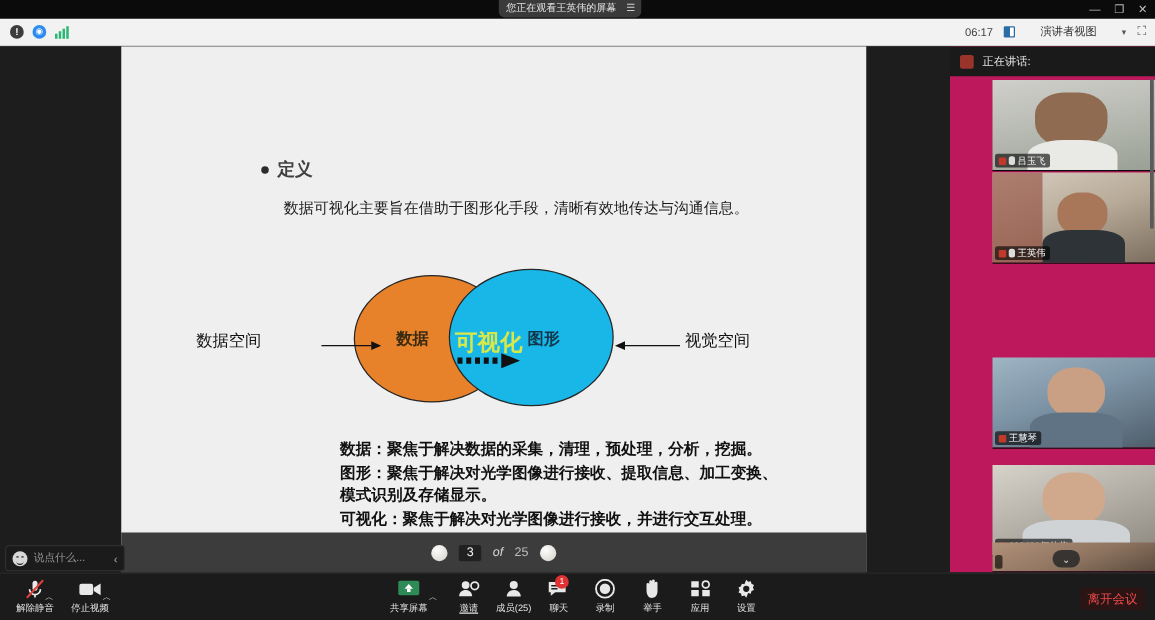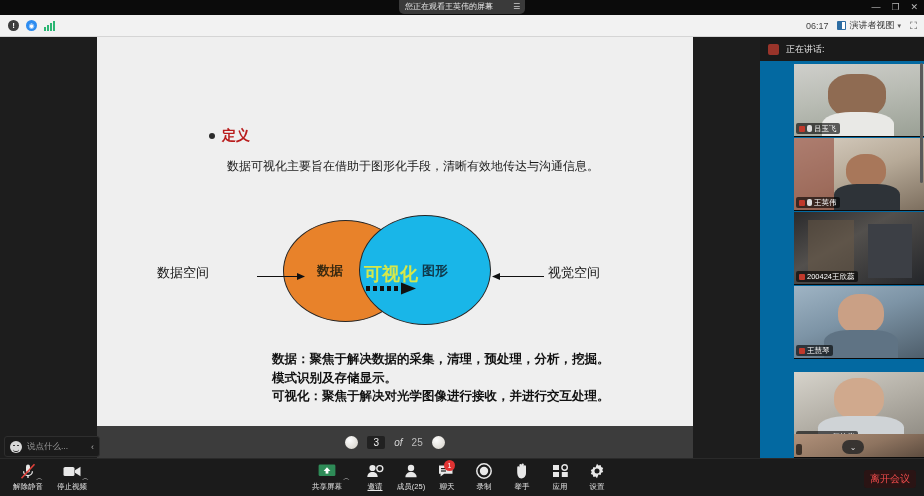--- a/index.html
+++ b/index.html
@@ -22,7 +22,7 @@
     background: #3a3a3a; color: #e6e6e6;
     border-bottom-left-radius: 5px; border-bottom-right-radius: 5px;
     font-size: 8px; line-height: 14px; white-space: nowrap;
-    display: flex; align-items: flex-start; gap: 20px;
+    display: flex; align-items: flex-start; gap: 8px;
   }
   .sharing-pill .menu-glyph { font-size: 8px; color: #cfcfcf; letter-spacing: -1px;}
   .win-ctrls {

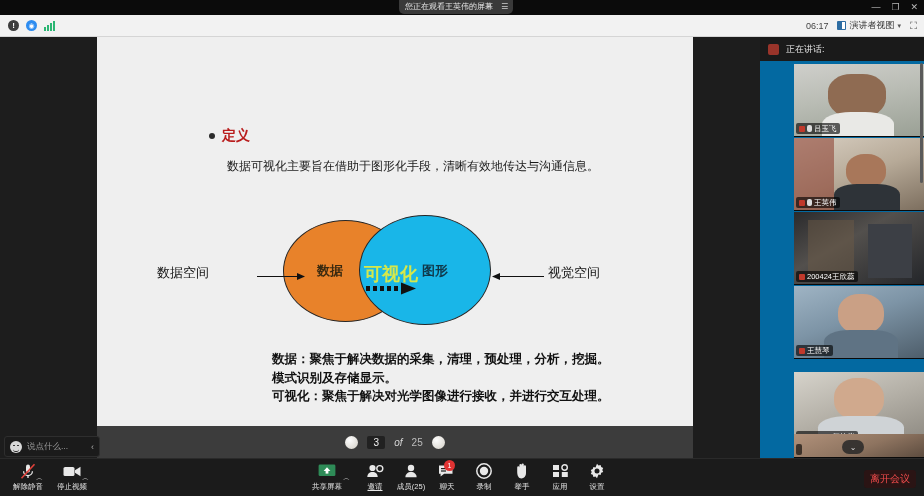--- a/index.html
+++ b/index.html
@@ -51,7 +51,7 @@
     padding-right: 8px; font-size: 9px; color: #3c3c3c;
   }
   .timer { color:#444; font-size: 9px; }
-  .viewbtn { display: flex; align-items: center; gap: 3px; font-size: 9px; color:#333; }
+  .viewbtn { display: flex; align-items: center; gap: 20px; font-size: 9px; color:#333; }
   .viewbtn .sq { width:9px; height:9px; background:#2d6ca2; border-radius:1px;
       position: relative; }
   .viewbtn .sq::after{content:""; position:absolute; right:1px; top:1px; width:3px; height:7px; background:#fff;}

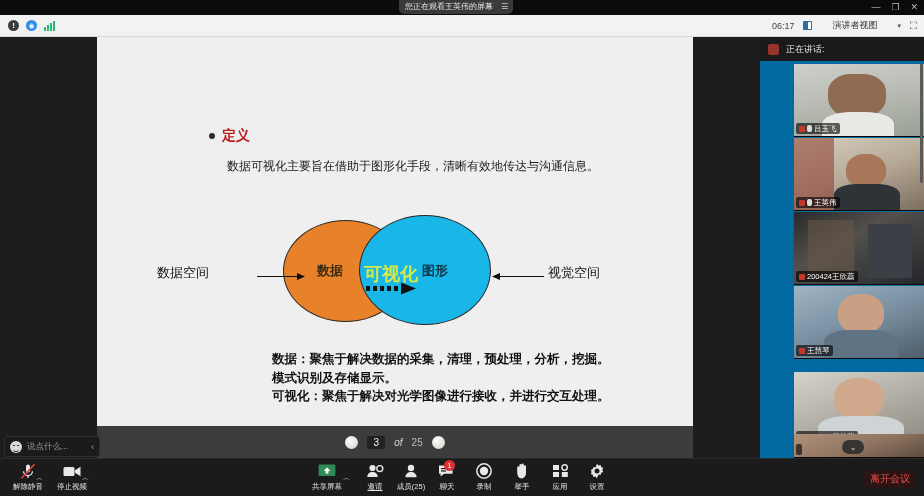--- a/index.html
+++ b/index.html
@@ -149,7 +149,7 @@
   
   .vpanel {
     position:absolute; left:760px; top:37px; width:164px; height:421px;
-    background:#0369a1; overflow:hidden;
+    background:#be185d; overflow:hidden;
   }
   .speaking {
     position:absolute; left:0; top:0; width:164px; height:24px; background:#1a1a1a;

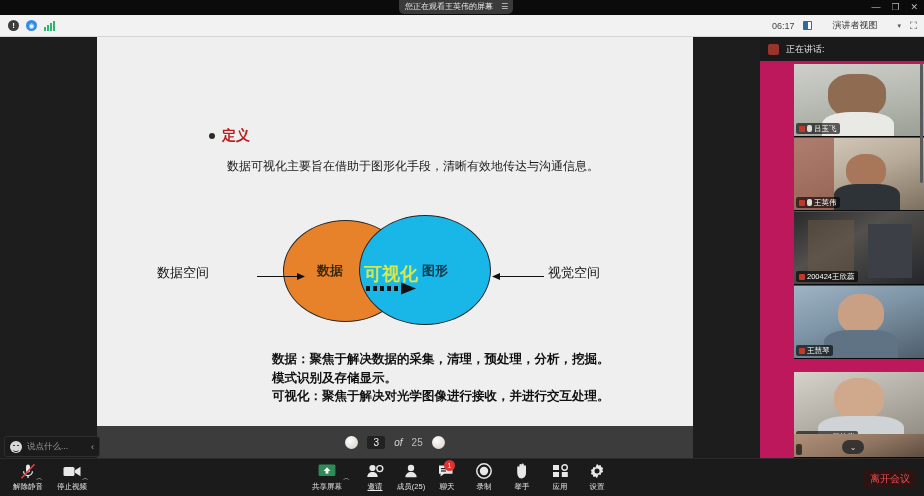--- a/index.html
+++ b/index.html
@@ -98,7 +98,7 @@
 
   .bullet-row { position:absolute; left:112px; top:90px; display:flex; align-items:center; gap:7px; }
   .dot { width:6px; height:6px; border-radius:50%; background:#2b2b2b; }
-  .bullet-row .lbl { color:#b91c1c; font-size:14px; font-weight:bold; }
+  .bullet-row .lbl { color:#404040; font-size:14px; font-weight:bold; }
   .def-text { position:absolute; left:130px; top:121px; font-size:12px; color:#1a1a1a; white-space:nowrap;}
 
   

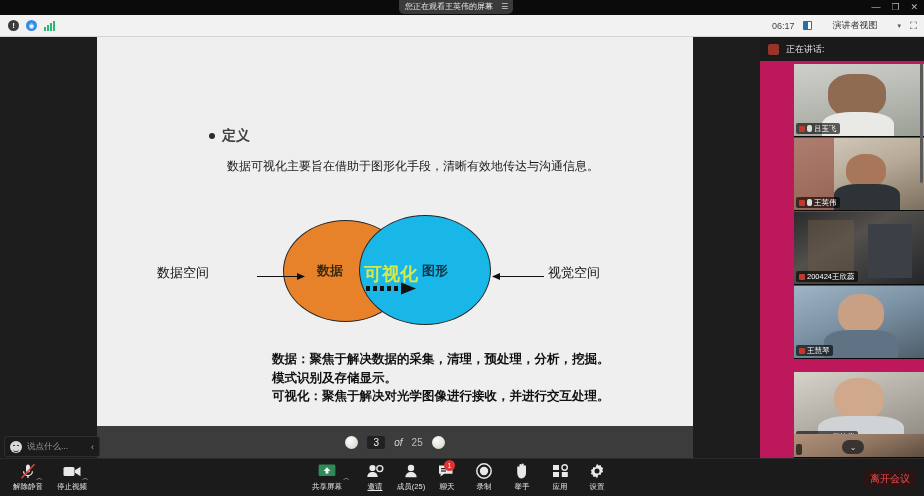--- a/index.html
+++ b/index.html
@@ -321,14 +321,6 @@
       </div>
     </div>
 
-    <div class="tile" style="top:175px; background:linear-gradient(150deg,#2a2a2c 0%,#53504d 40%,#24262a 100%);">
-      <div style="position:absolute;left:14px;top:8px;width:46px;height:60px;background:#6b5a45;opacity:.5;"></div>
-      <div style="position:absolute;left:74px;top:12px;width:44px;height:54px;background:#3c3f45;"></div>
-      <div class="name">
-        <span class="m"></span>
-        <span>200424王欣蕊</span>
-      </div>
-    </div>
 
     <div class="tile" style="top:249px; background:linear-gradient(160deg,#9fb4c4 0%,#7d94a6 45%,#4e5e6b 100%);">
       <div style="position:absolute;left:44px;top:8px;width:46px;height:40px;border-radius:45%;background:#caa085;"></div>

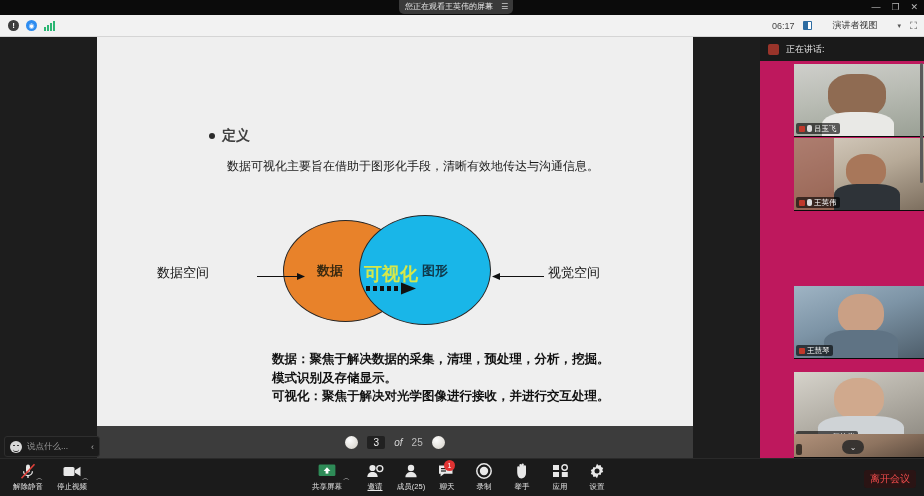--- a/index.html
+++ b/index.html
@@ -273,6 +273,7 @@
 
       <div class="desc">
         <div>数据：聚焦于解决数据的采集，清理，预处理，分析，挖掘。</div>
+        <div>图形：聚焦于解决对光学图像进行接收、提取信息、加工变换、</div>
         <div>模式识别及存储显示。</div>
         <div>可视化：聚焦于解决对光学图像进行接收，并进行交互处理。</div>
       </div>

